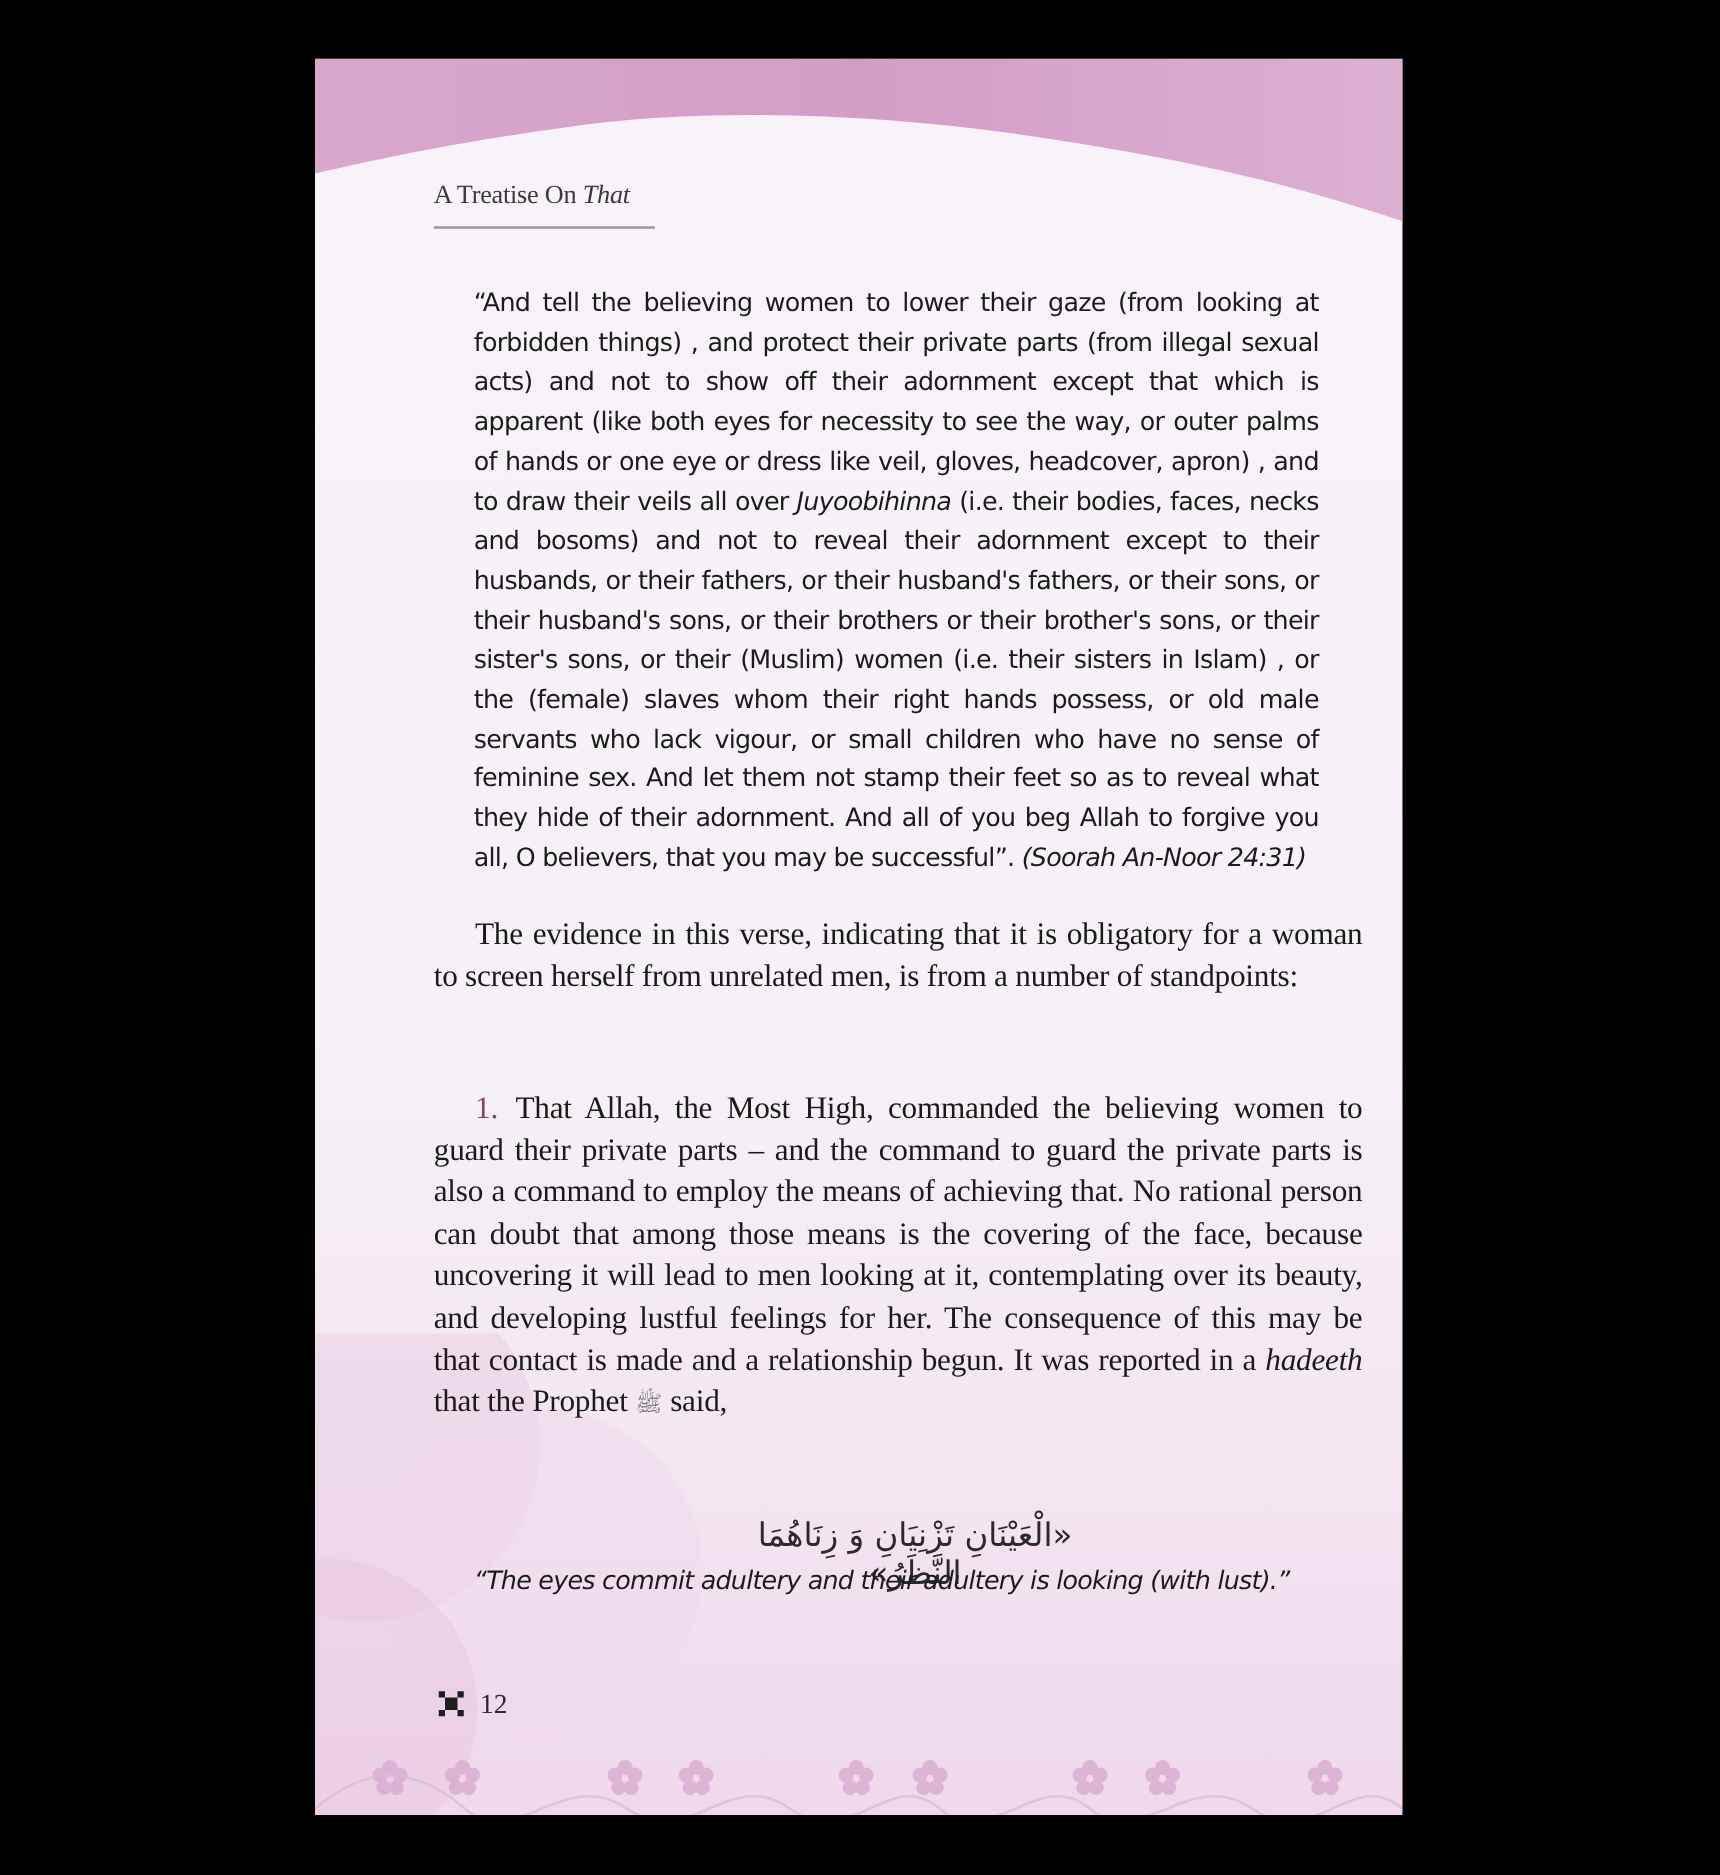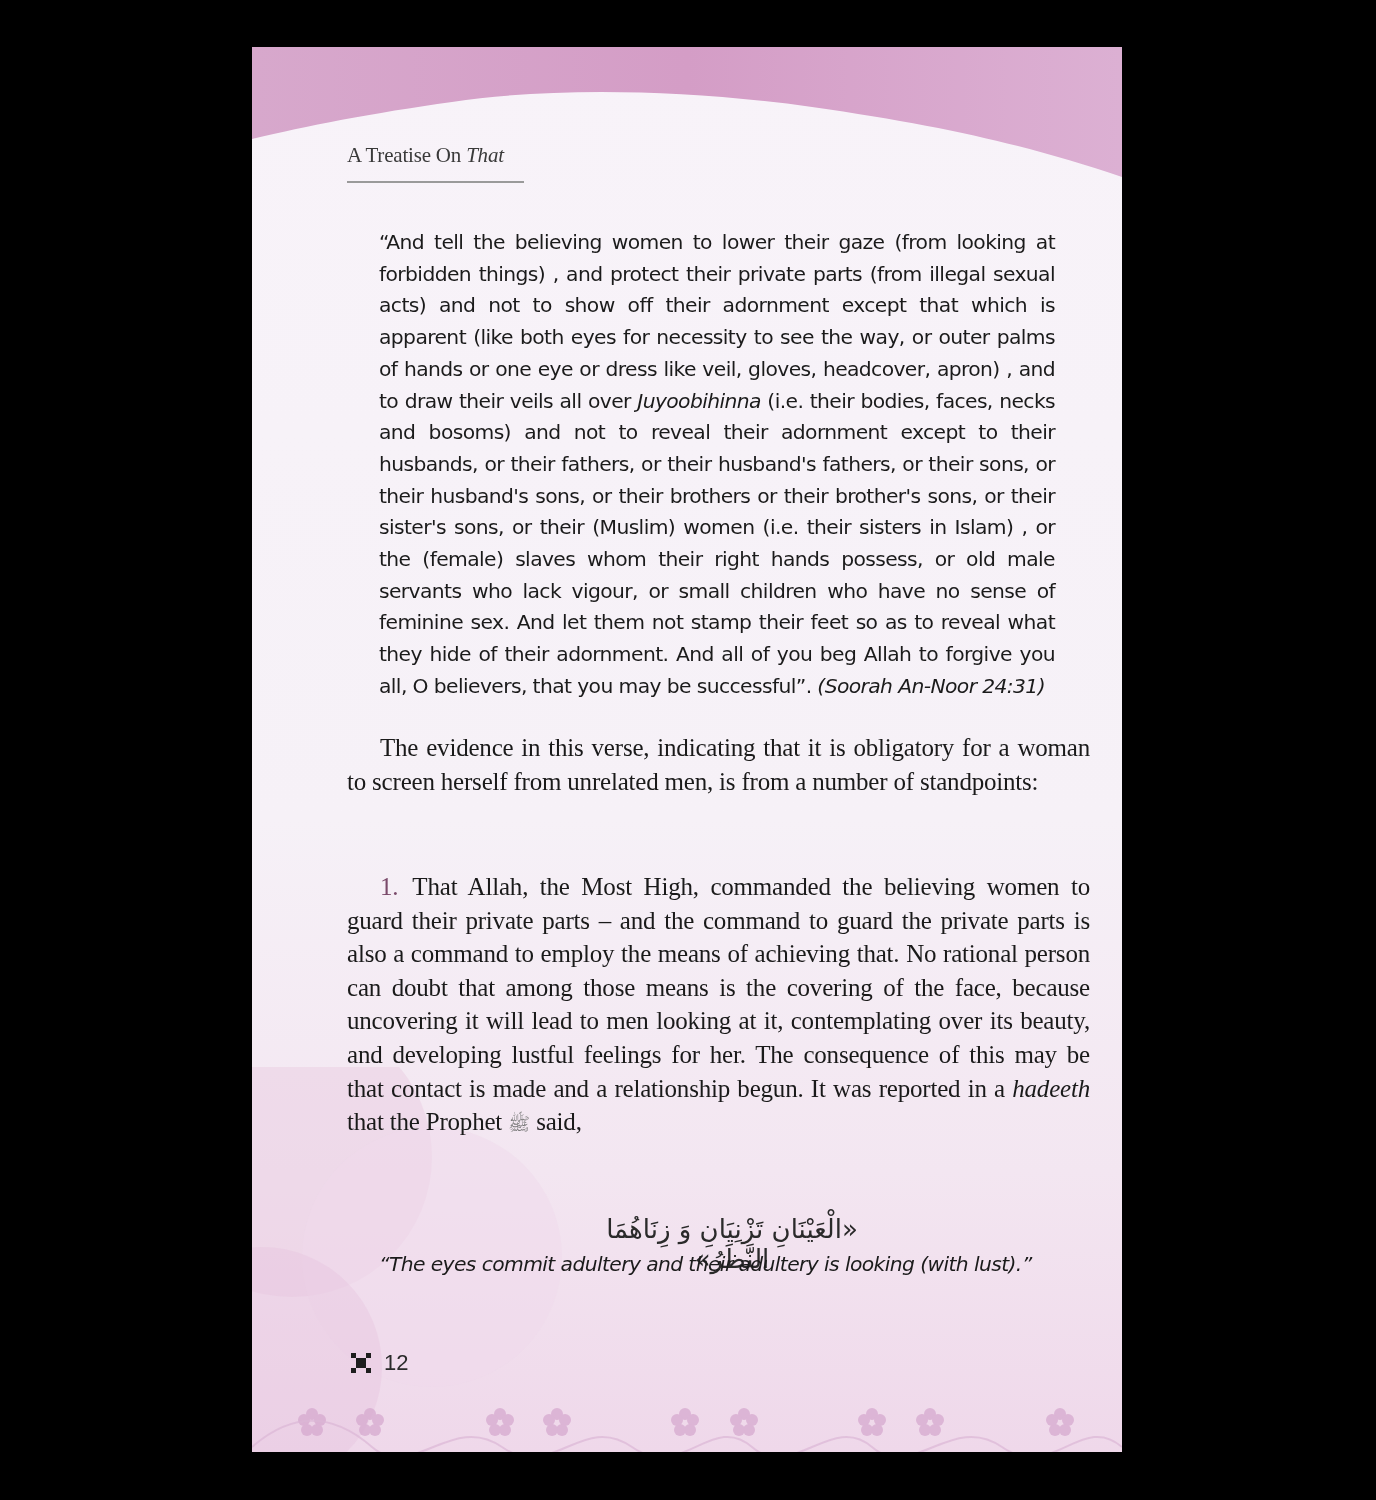--- a/index.html
+++ b/index.html
@@ -53,7 +53,7 @@
     }
     .page-number {
       position: absolute; left: 98px; top: 1303px; display: flex; align-items: center; gap: 12px;
-      font-family: Liberation Sans, sans-serif; font-size: 22px; color: #2a2a2a;
+      font-family: Liberation Serif, serif; font-size: 22px; color: #2a2a2a;
     }
   </style>
 </head>

